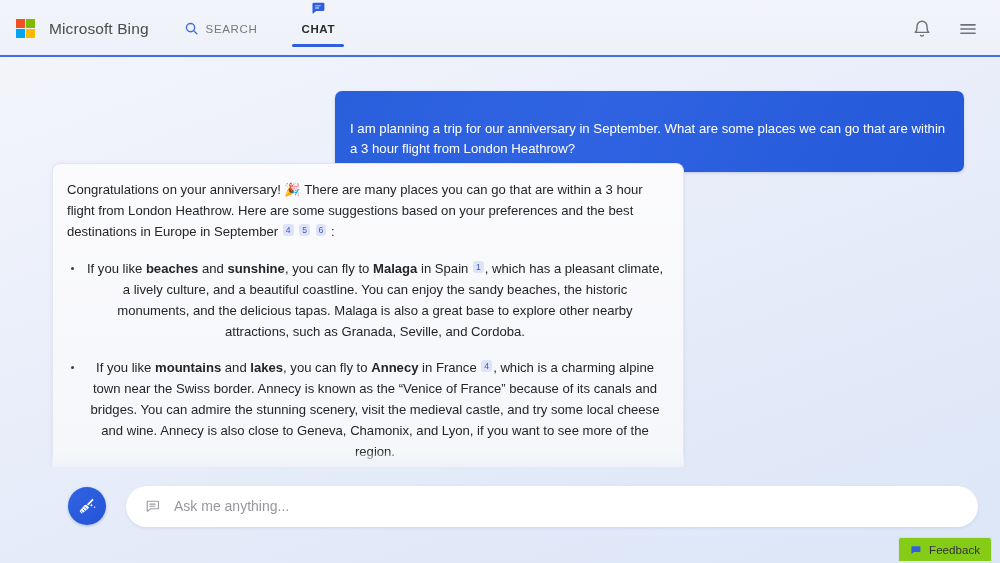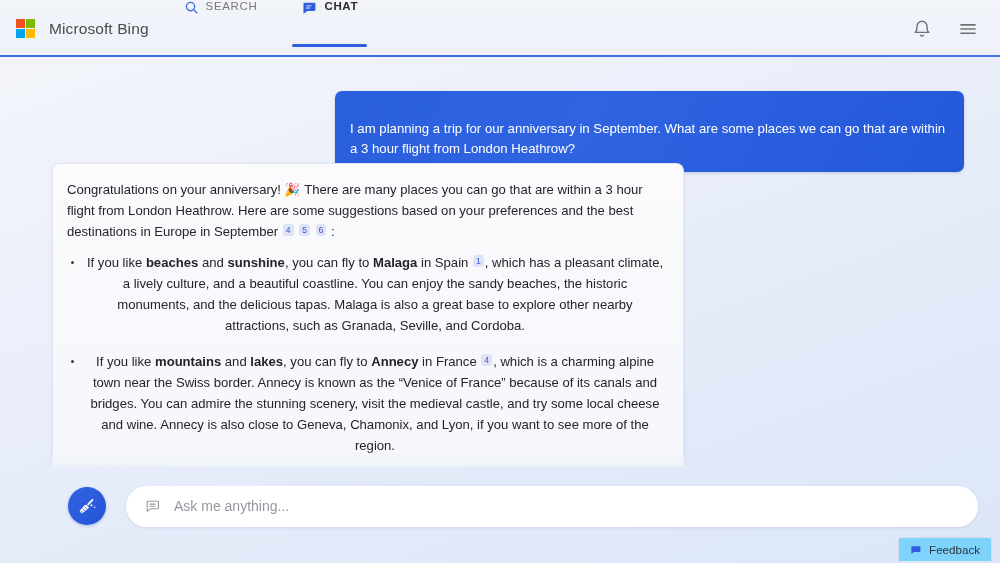--- a/index.html
+++ b/index.html
@@ -62,6 +62,7 @@
 
   .tab {
     display: flex;
+    align-items: center;
     gap: 7px;
     height: 57px;
     padding: 0 4px;

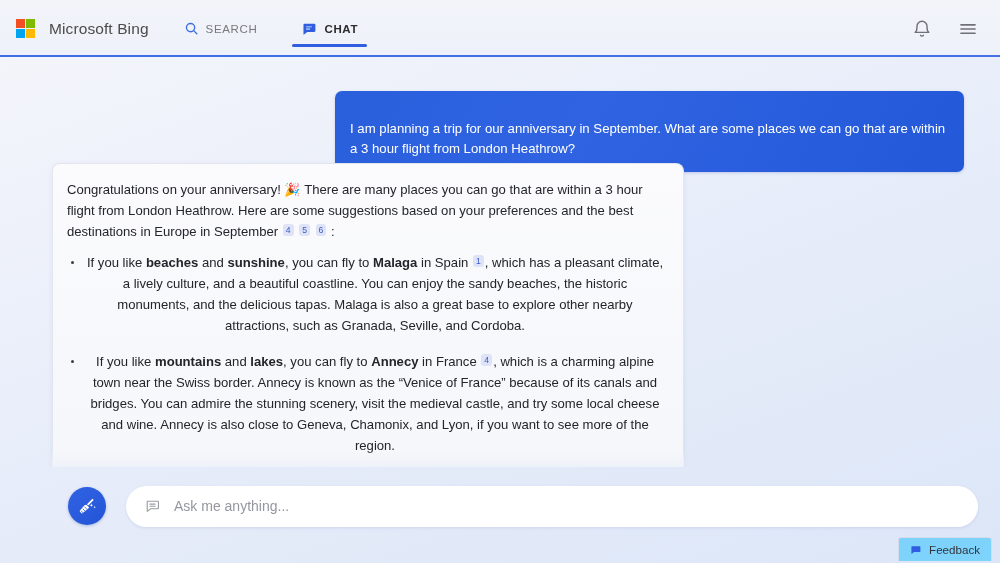--- a/index.html
+++ b/index.html
@@ -69,7 +69,7 @@
     position: relative;
     cursor: pointer;
   }
-  .tab + .tab { margin-left: 36px; }
+  .tab + .tab { margin-left: 36px; flex-direction: column; }
 
   .tab-label {
     font-size: 11.5px;

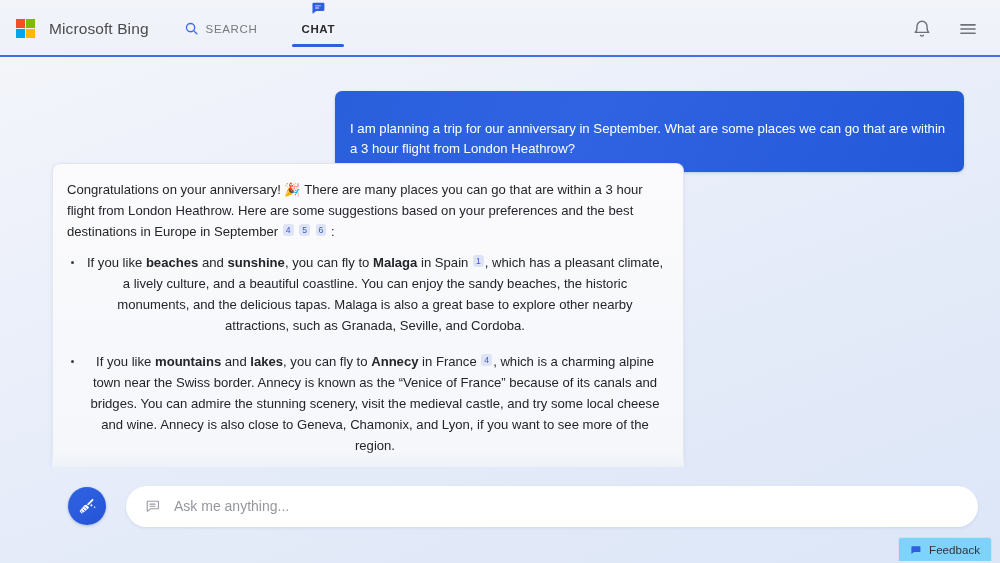--- a/index.html
+++ b/index.html
@@ -149,7 +149,7 @@
     font-size: 13.1px;
     line-height: 21px;
     color: #24252a;
-    margin-bottom: 10px;
+    margin-bottom: 16px;
     padding-left: 1px;
   }
 

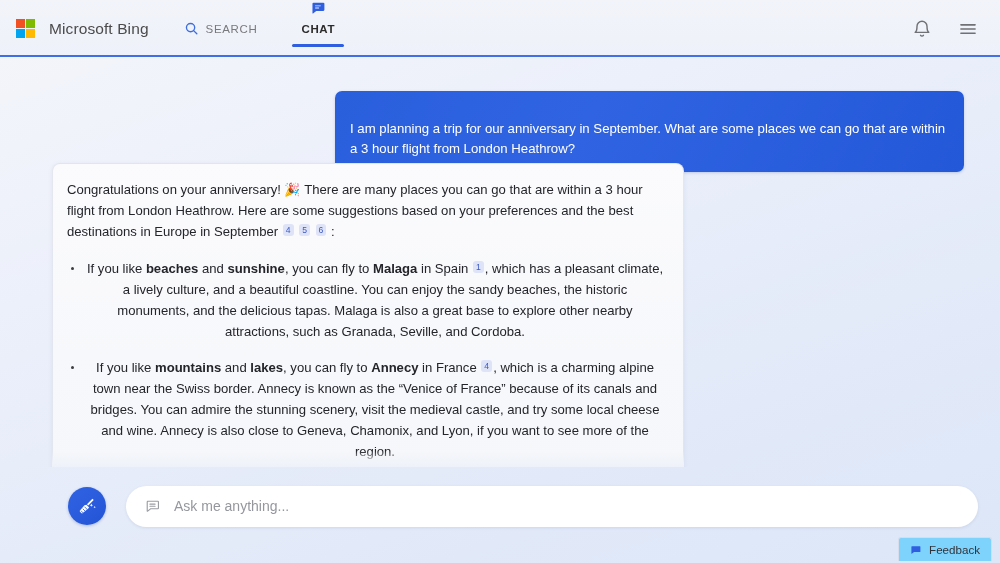--- a/index.html
+++ b/index.html
@@ -259,7 +259,7 @@
     display: flex;
     align-items: flex-end;
     gap: 7px;
-    background: #7dd3fc;
+    background: #84cc16;
     border: 1px solid #d7dcea;
     border-bottom: none;
     border-radius: 3px 3px 0 0;

